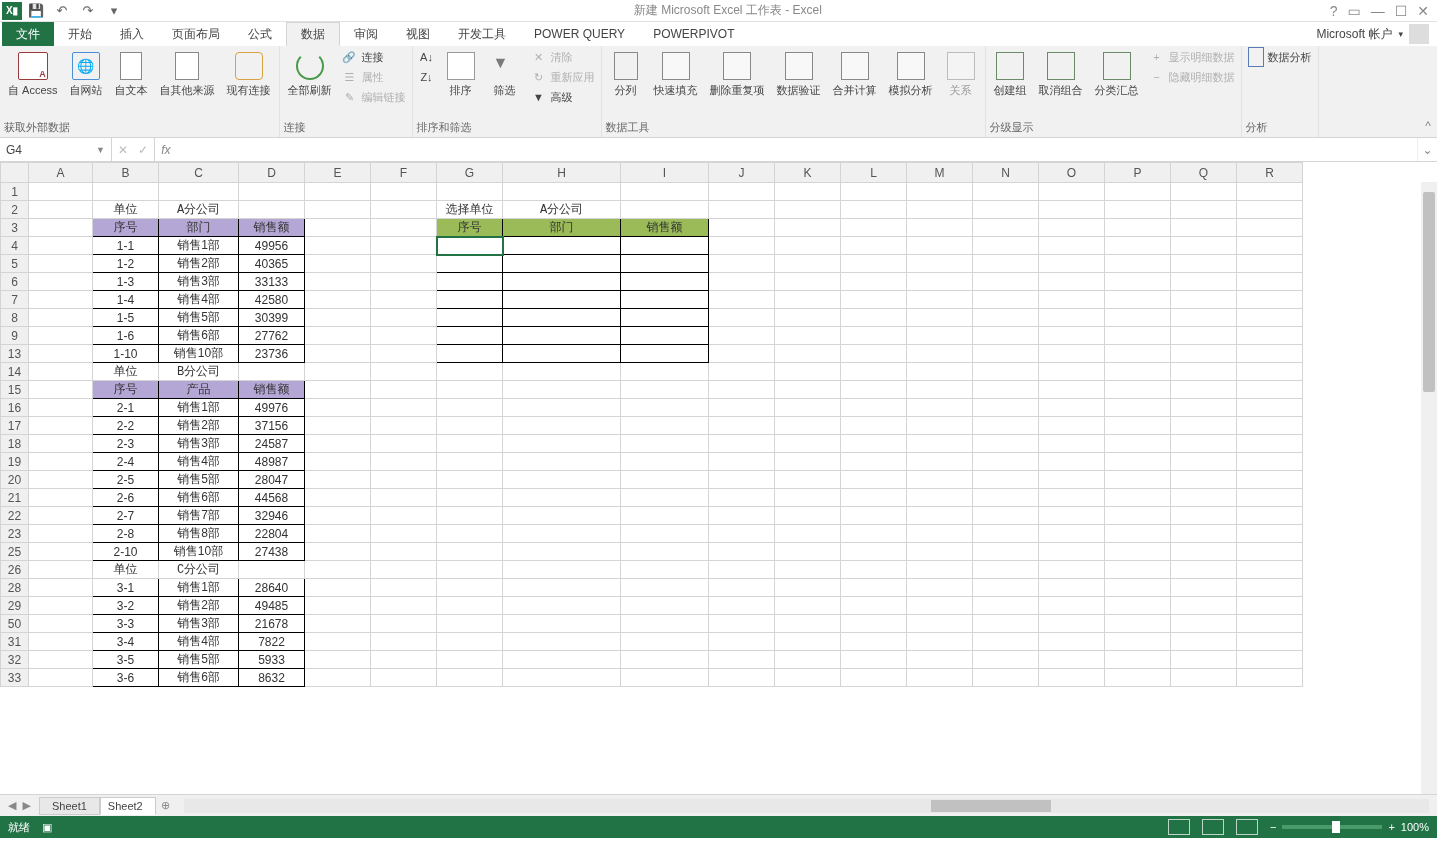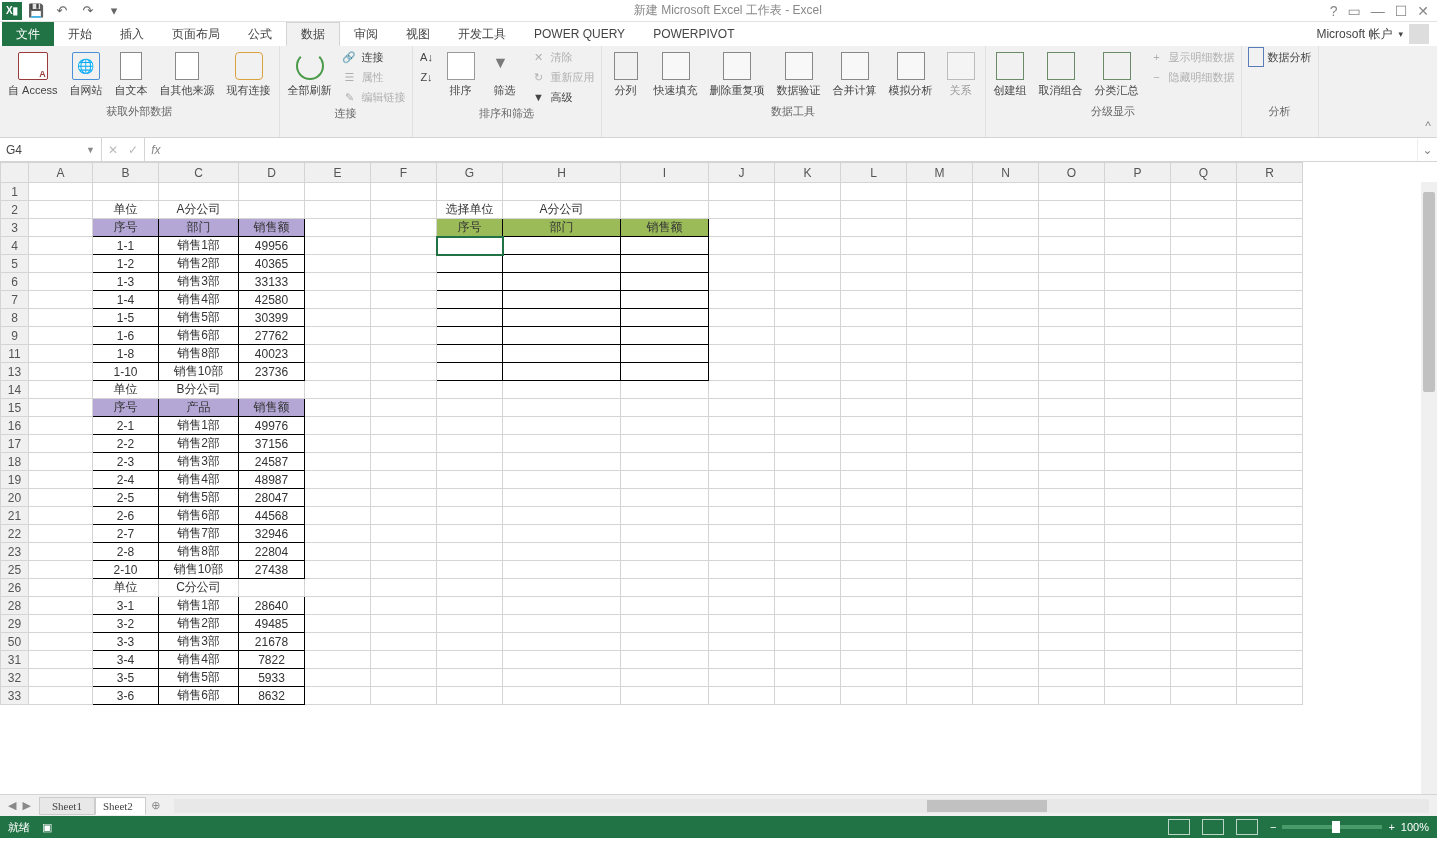--- a/index.html
+++ b/index.html
@@ -27,7 +27,7 @@
 .ribbon { height: 92px; background: #f1f1f1; border-bottom: 1px solid #d4d4d4; display: flex; position: relative; }
 .rgroup { border-right: 1px solid #e1e1e1; display: flex; flex-direction: column; padding: 2px 4px 0; }
 .rgroup .controls { flex: 1; display: flex; align-items: flex-start; gap: 4px; }
-.rgroup .label { text-align: center; font-size: 11px; color: #666; padding-bottom: 18px; }
+.rgroup .label { font-size: 11px; color: #666; padding-bottom: 2px; }
 .bigbtn { display: flex; flex-direction: column; align-items: center; gap: 2px; padding: 2px 4px; cursor: pointer; min-width: 40px; justify-content: flex-end; }
 .bigbtn .ico { width: 32px; height: 32px; display: flex; align-items: center; justify-content: center; }
 .bigbtn .txt { font-size: 11px; text-align: center; line-height: 12px; color: #444; white-space: nowrap; }

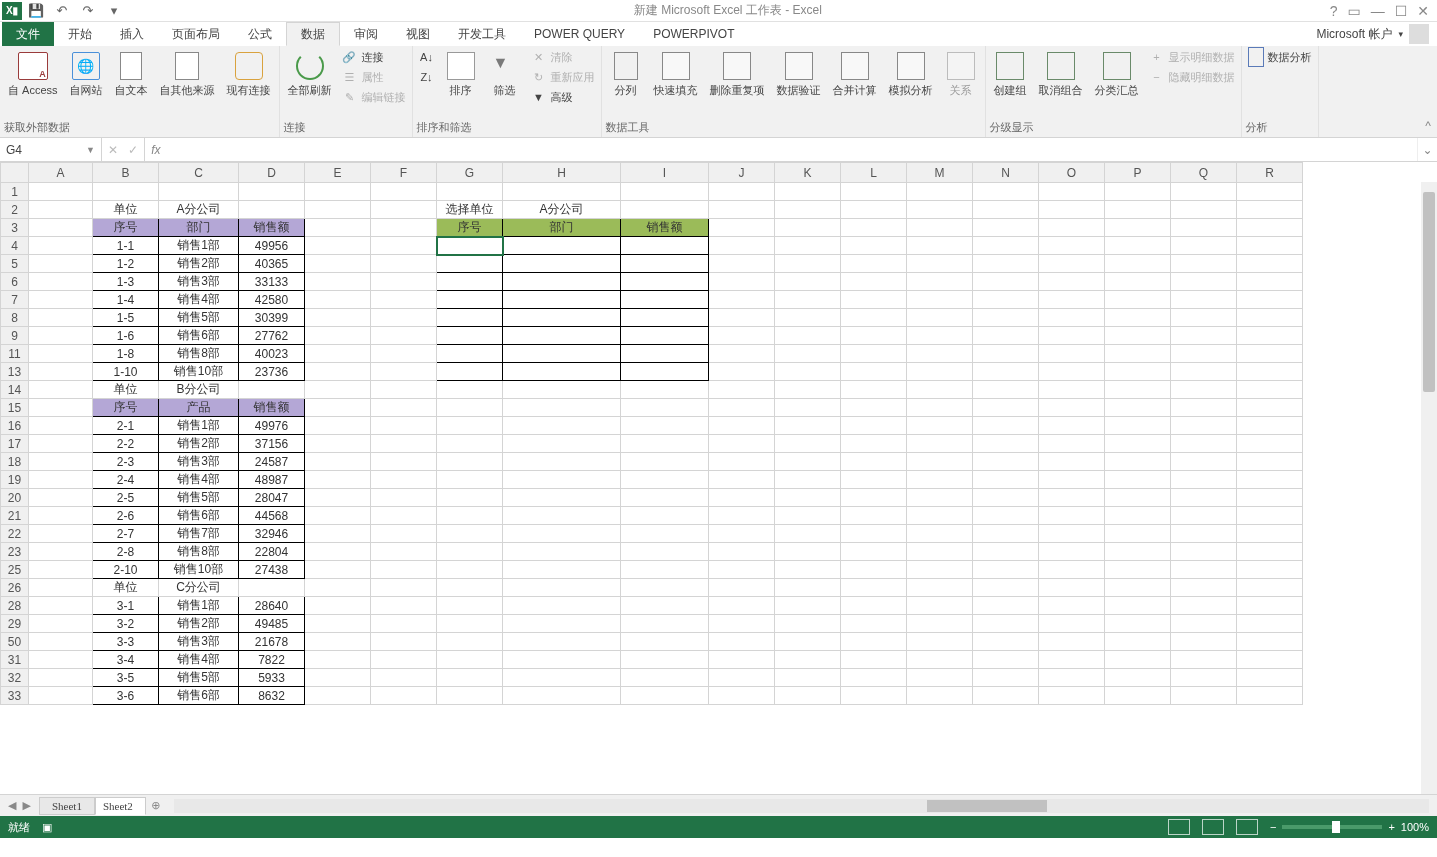--- a/index.html
+++ b/index.html
@@ -56,7 +56,7 @@
 
 
 .fbar { height: 24px; border-bottom: 1px solid #d4d4d4; display: flex; align-items: stretch; background: #fff; }
-.fbar .namebox { width: 102px; border-right: 1px solid #d4d4d4; display: flex; align-items: center; padding: 0 6px; font-size: 12px; }
+.fbar .namebox { width: 112px; border-right: 1px solid #d4d4d4; display: flex; align-items: center; padding: 0 6px; font-size: 12px; }
 .fbar .namebox .dd { margin-left: auto; color: #888; font-size: 9px; }
 .fbar .fbtns { display: flex; align-items: center; border-right: 1px solid #d4d4d4; padding: 0 6px; gap: 10px; color: #bbb; }
 .fbar .fx { font-style: italic; color: #888; padding: 0 6px; display:flex; align-items:center; }

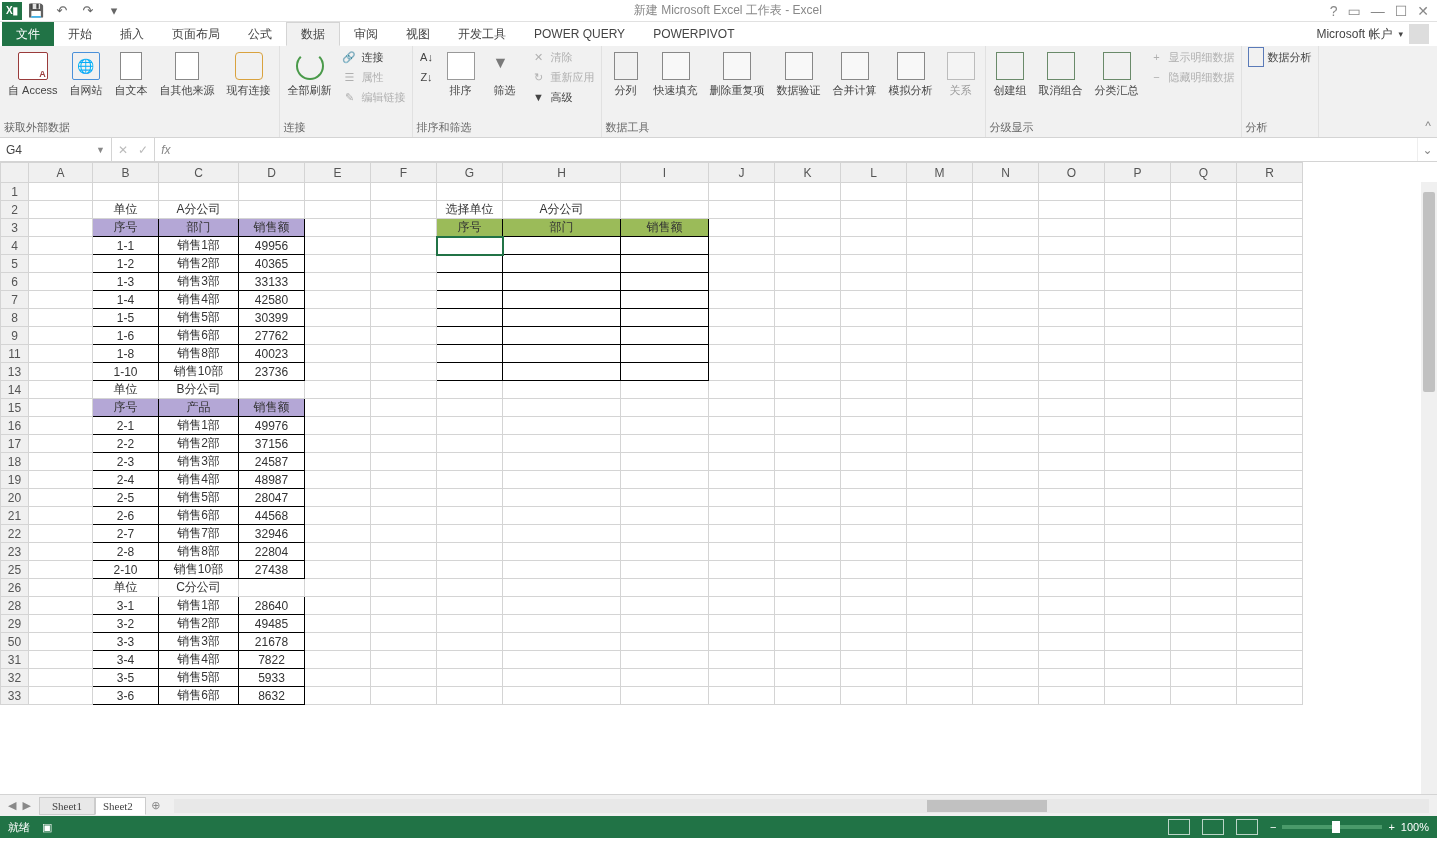--- a/index.html
+++ b/index.html
@@ -74,7 +74,7 @@
 .hdr-purple { background: #b4a7d6 !important; font-weight: bold; border:1px solid #000 !important; }
 .hdr-green { background: #9bbb59 !important; font-weight: bold; border:1px solid #000 !important; }
 .data-b { border: 1px solid #000 !important; }
-.bold { font-weight: bold; }
+.bold { font-weight: bold; font-family: Liberation Mono, monospace; }
 .selcell { outline: 2px solid #217346; outline-offset: -1px; }
 .vscroll { position: absolute; right: 0; top: 20px; bottom: 0; width: 16px; background: #f0f0f0; }
 .vscroll .thumb { position: absolute; left: 2px; right: 2px; top: 10px; height: 200px; background: #c1c1c1; border-radius: 2px; }

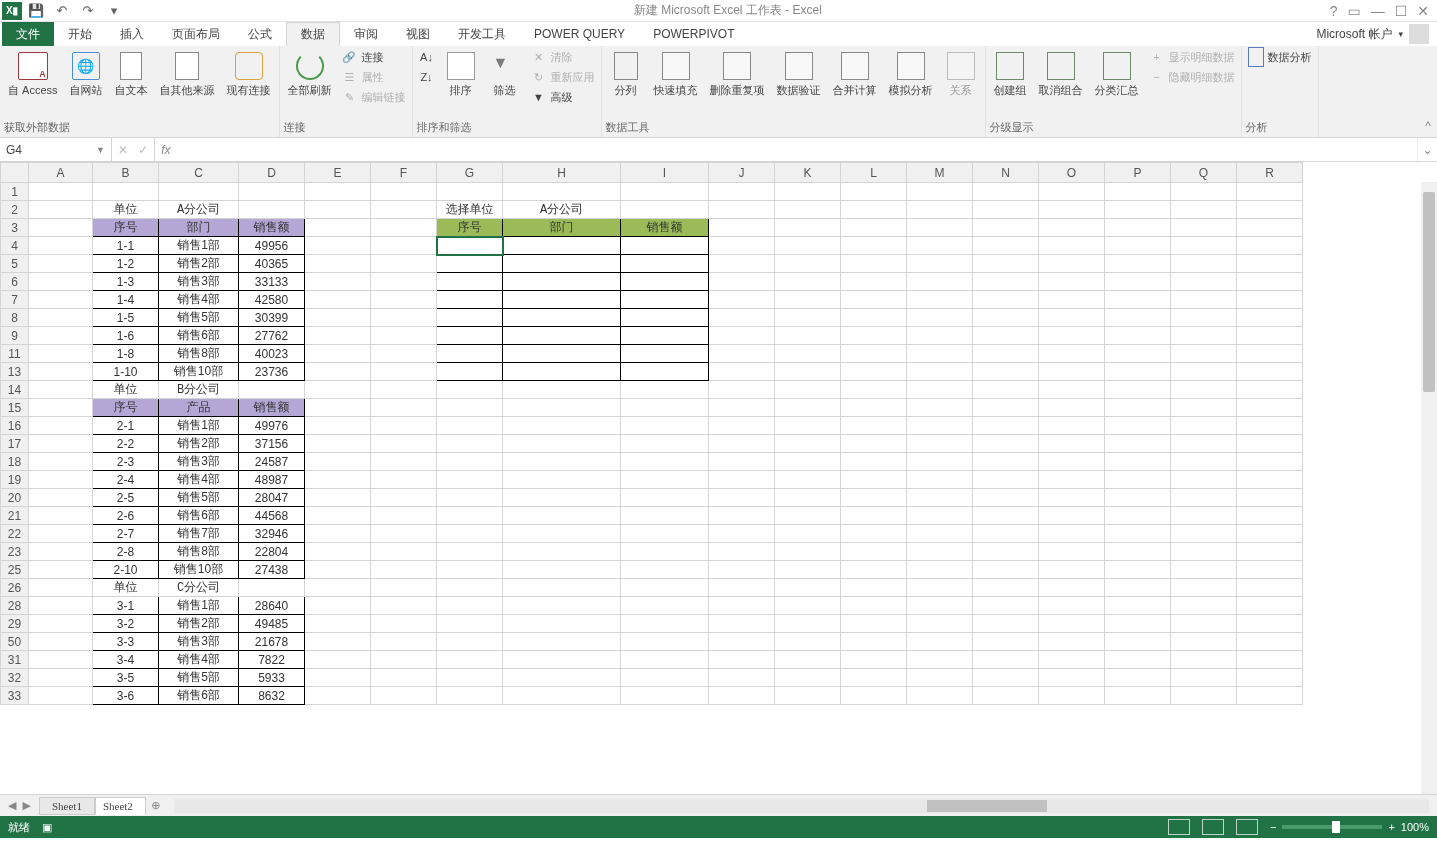--- a/index.html
+++ b/index.html
@@ -565,27 +565,6 @@
           <td class="col-gen "></td>
         </tr>
         <tr>
-          <th class="rowhdr">11</th>
-          <td class="col-A "></td>
-          <td class="col-B data-b">1-8</td>
-          <td class="col-C data-b">销售8部</td>
-          <td class="col-D data-b">40023</td>
-          <td class="col-E "></td>
-          <td class="col-F "></td>
-          <td class="col-G data-b"></td>
-          <td class="col-H data-b"></td>
-          <td class="col-I data-b"></td>
-          <td class="col-gen "></td>
-          <td class="col-gen "></td>
-          <td class="col-gen "></td>
-          <td class="col-gen "></td>
-          <td class="col-gen "></td>
-          <td class="col-gen "></td>
-          <td class="col-gen "></td>
-          <td class="col-gen "></td>
-          <td class="col-gen "></td>
-        </tr>
-        <tr>
           <th class="rowhdr">13</th>
           <td class="col-A "></td>
           <td class="col-B data-b">1-10</td>

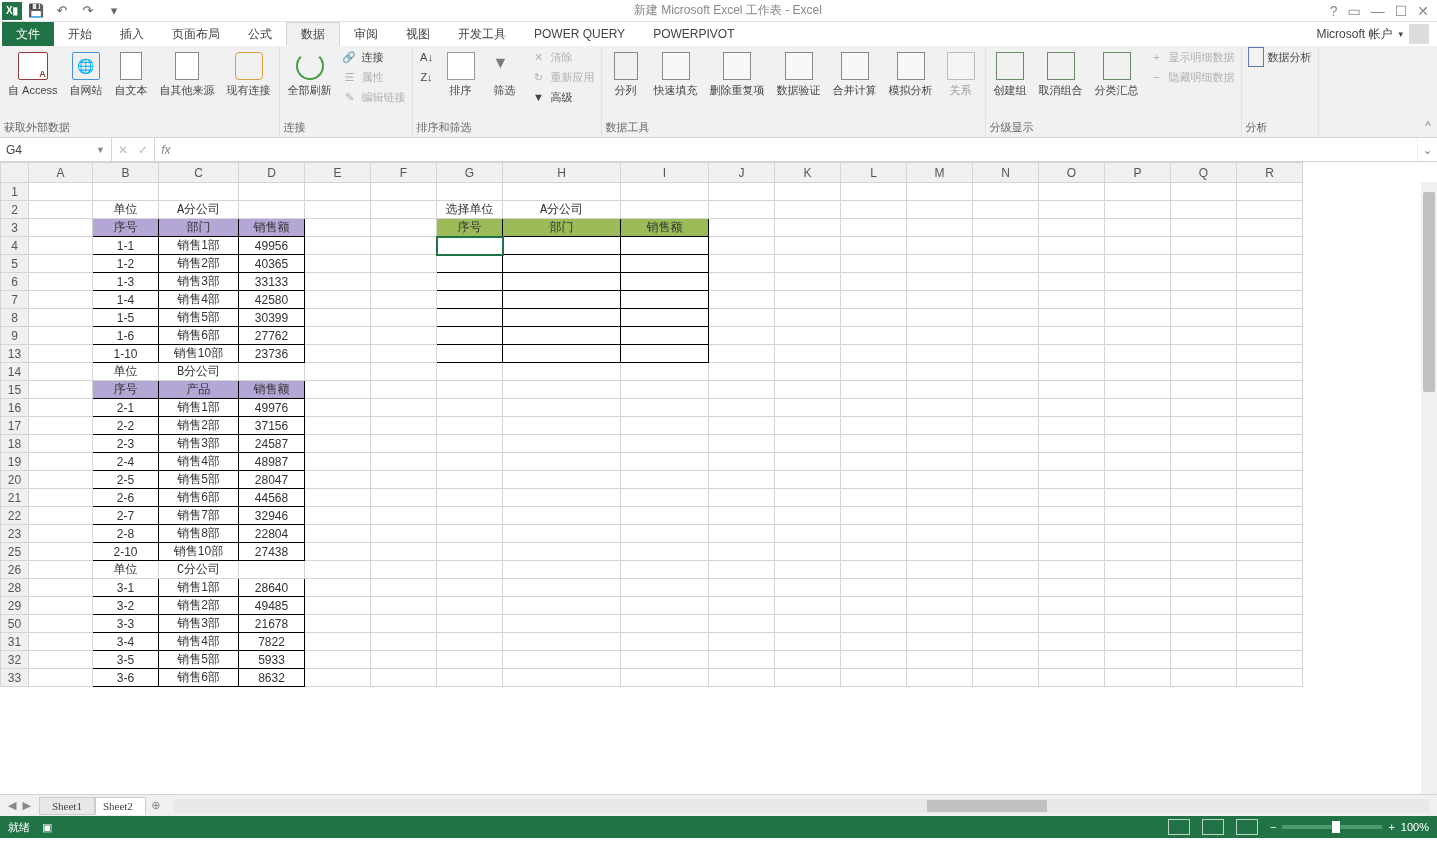--- a/index.html
+++ b/index.html
@@ -82,7 +82,7 @@
 
 .sheettabs { height: 22px; border-top: 1px solid #d4d4d4; display: flex; align-items: center; background: #f0f0f0; font-size: 11px; }
 .sheettabs .nav { padding: 0 8px; color: #888; display:flex; gap:6px; }
-.sheettabs .stab { padding: 2px 12px; border: 1px solid #ccc; background: #e8e8e8; cursor: pointer; font-family: Liberation Serif, serif; }
+.sheettabs .stab { padding: 2px 12px; border: 1px solid #ccc; background: #e8e8e8; cursor: pointer; }
 .sheettabs .stab.active { background: #fff; border-bottom-color: #fff; padding-left: 7px; }
 .sheettabs .add { width: 20px; text-align: center; color: #888; cursor: pointer; }
 .sheettabs .hscroll { flex: 1; margin: 0 8px; height: 14px; background: #e8e8e8; position: relative; }

